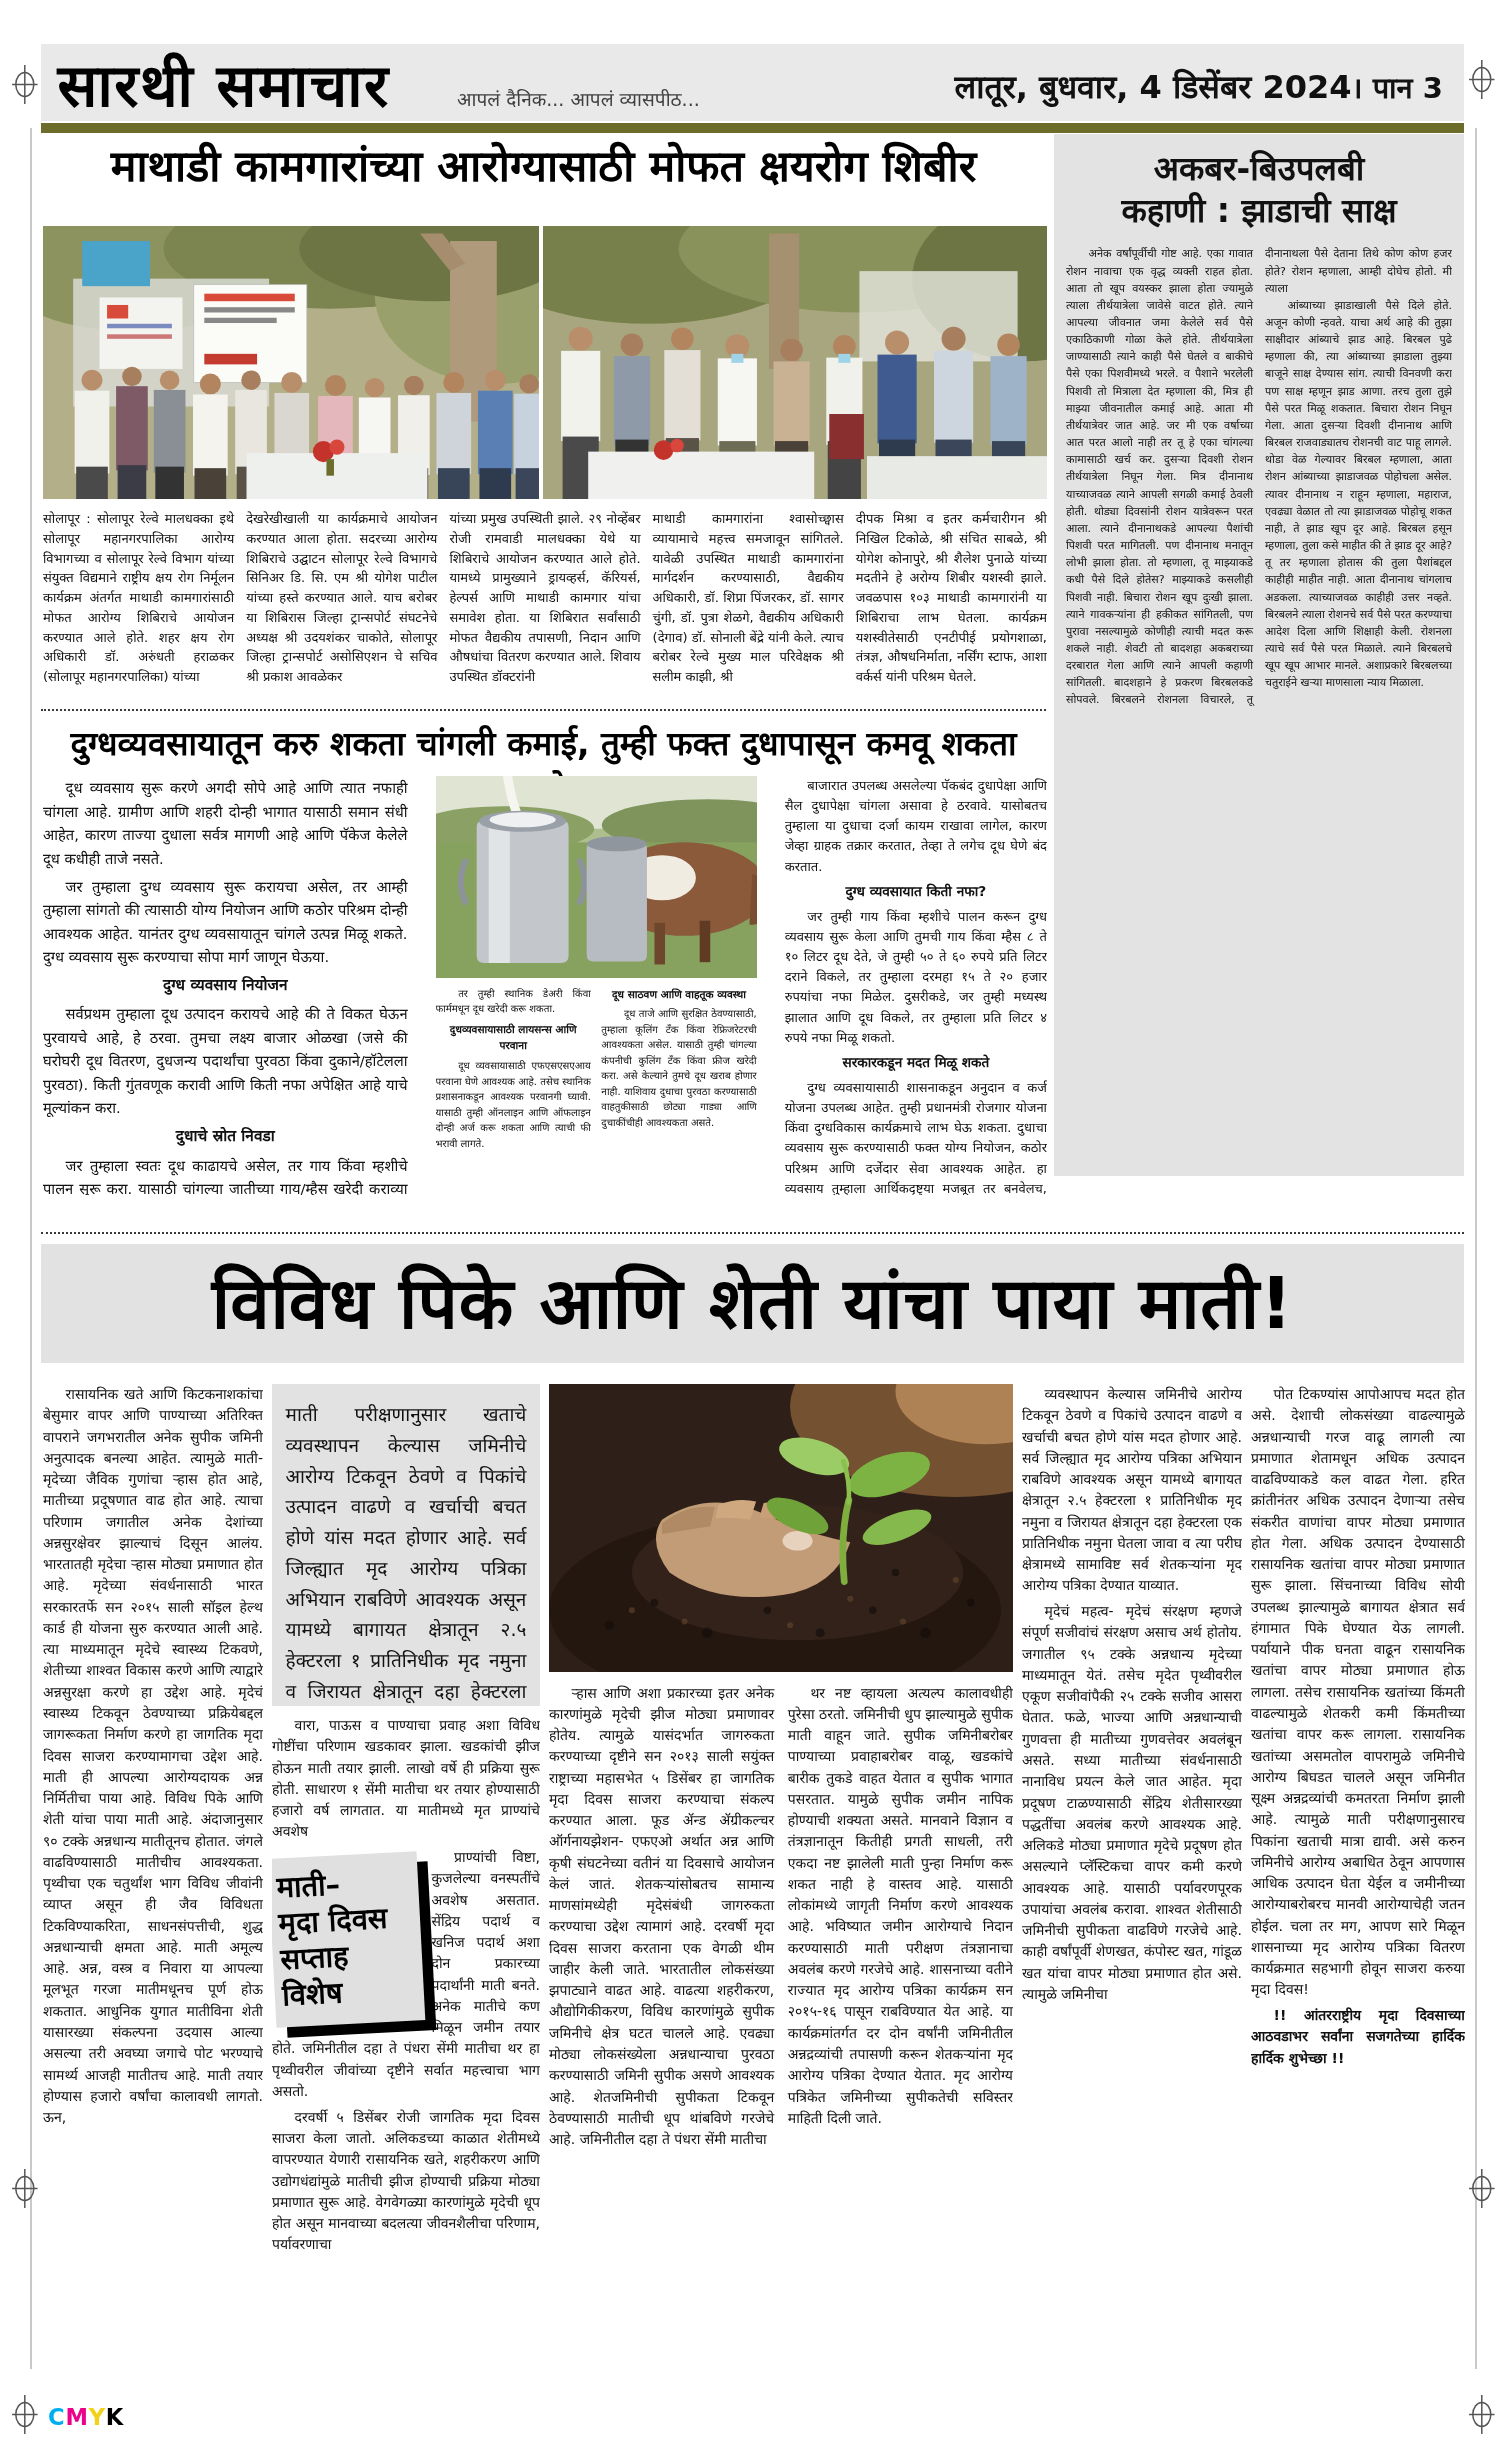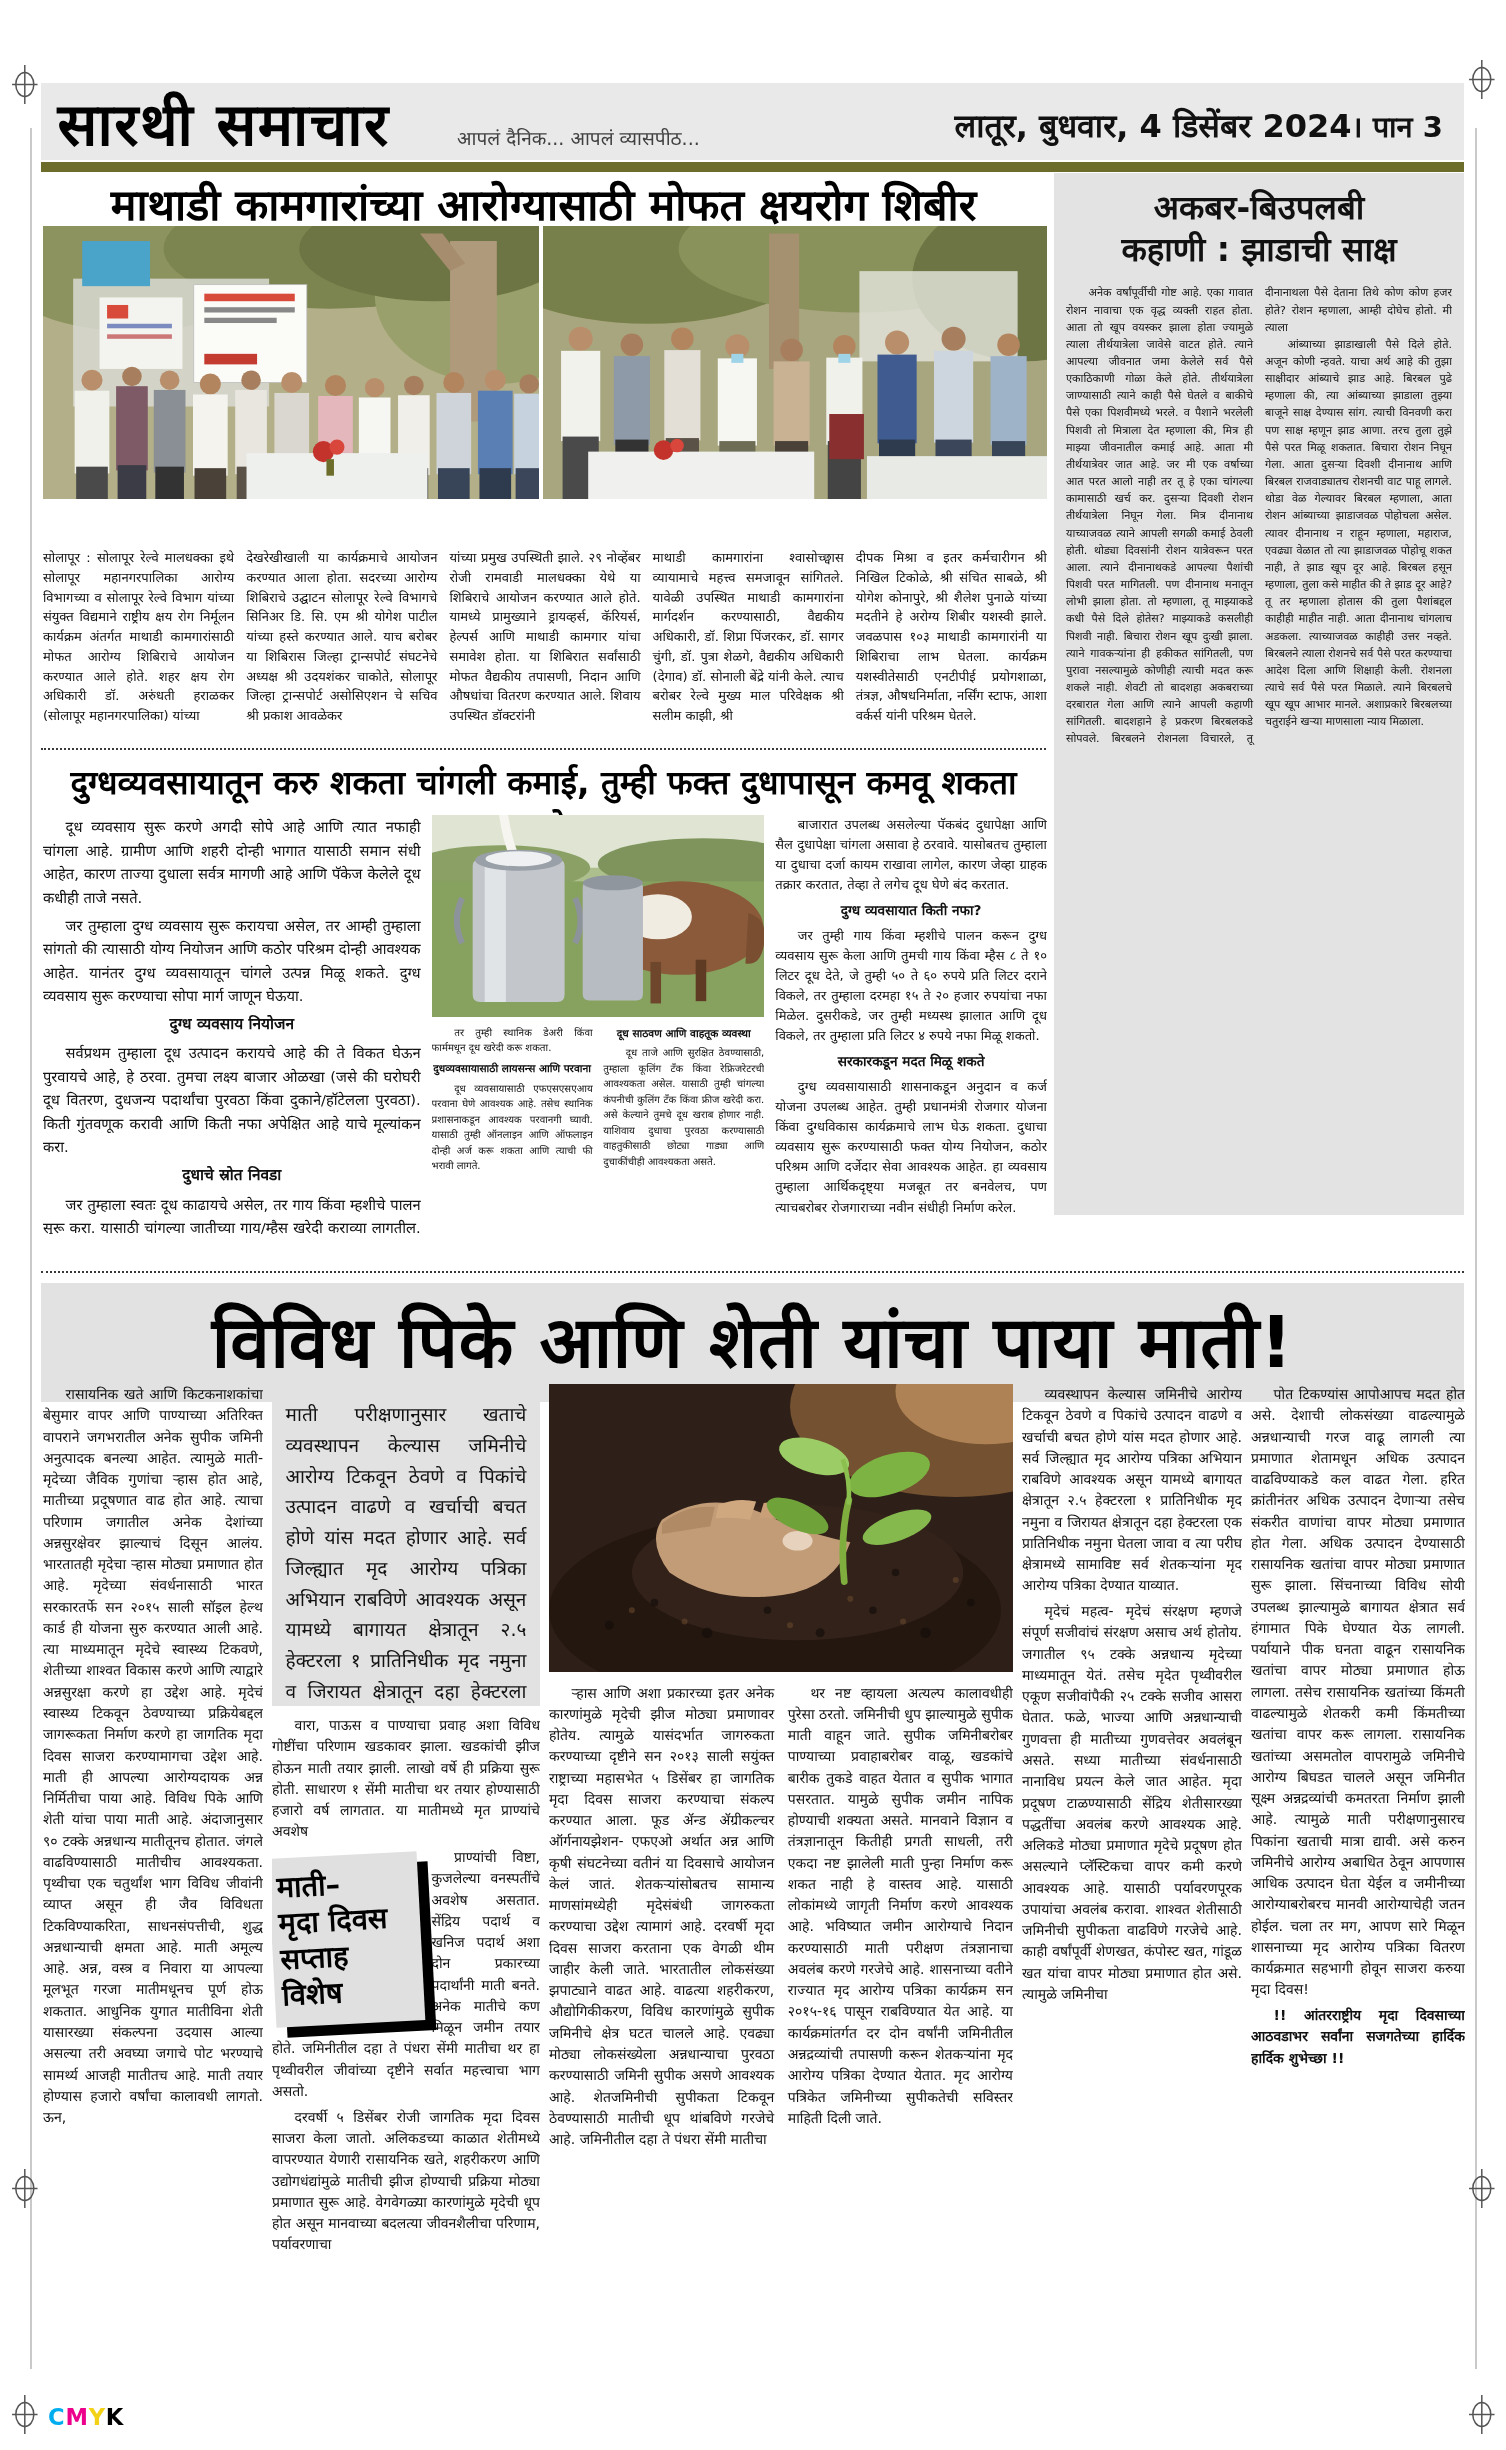--- a/index.html
+++ b/index.html
@@ -8,7 +8,7 @@
     font-family:"DejaVu Sans","Liberation Sans",sans-serif;color:#111;
     overflow:hidden;
   }
-  .abs{position:absolute;margin-top:39px;}
+  .abs{position:absolute;}
   
   .edge-line{position:absolute;width:1.5px;background:#c9c9c9;top:128px;height:2241px;}
   

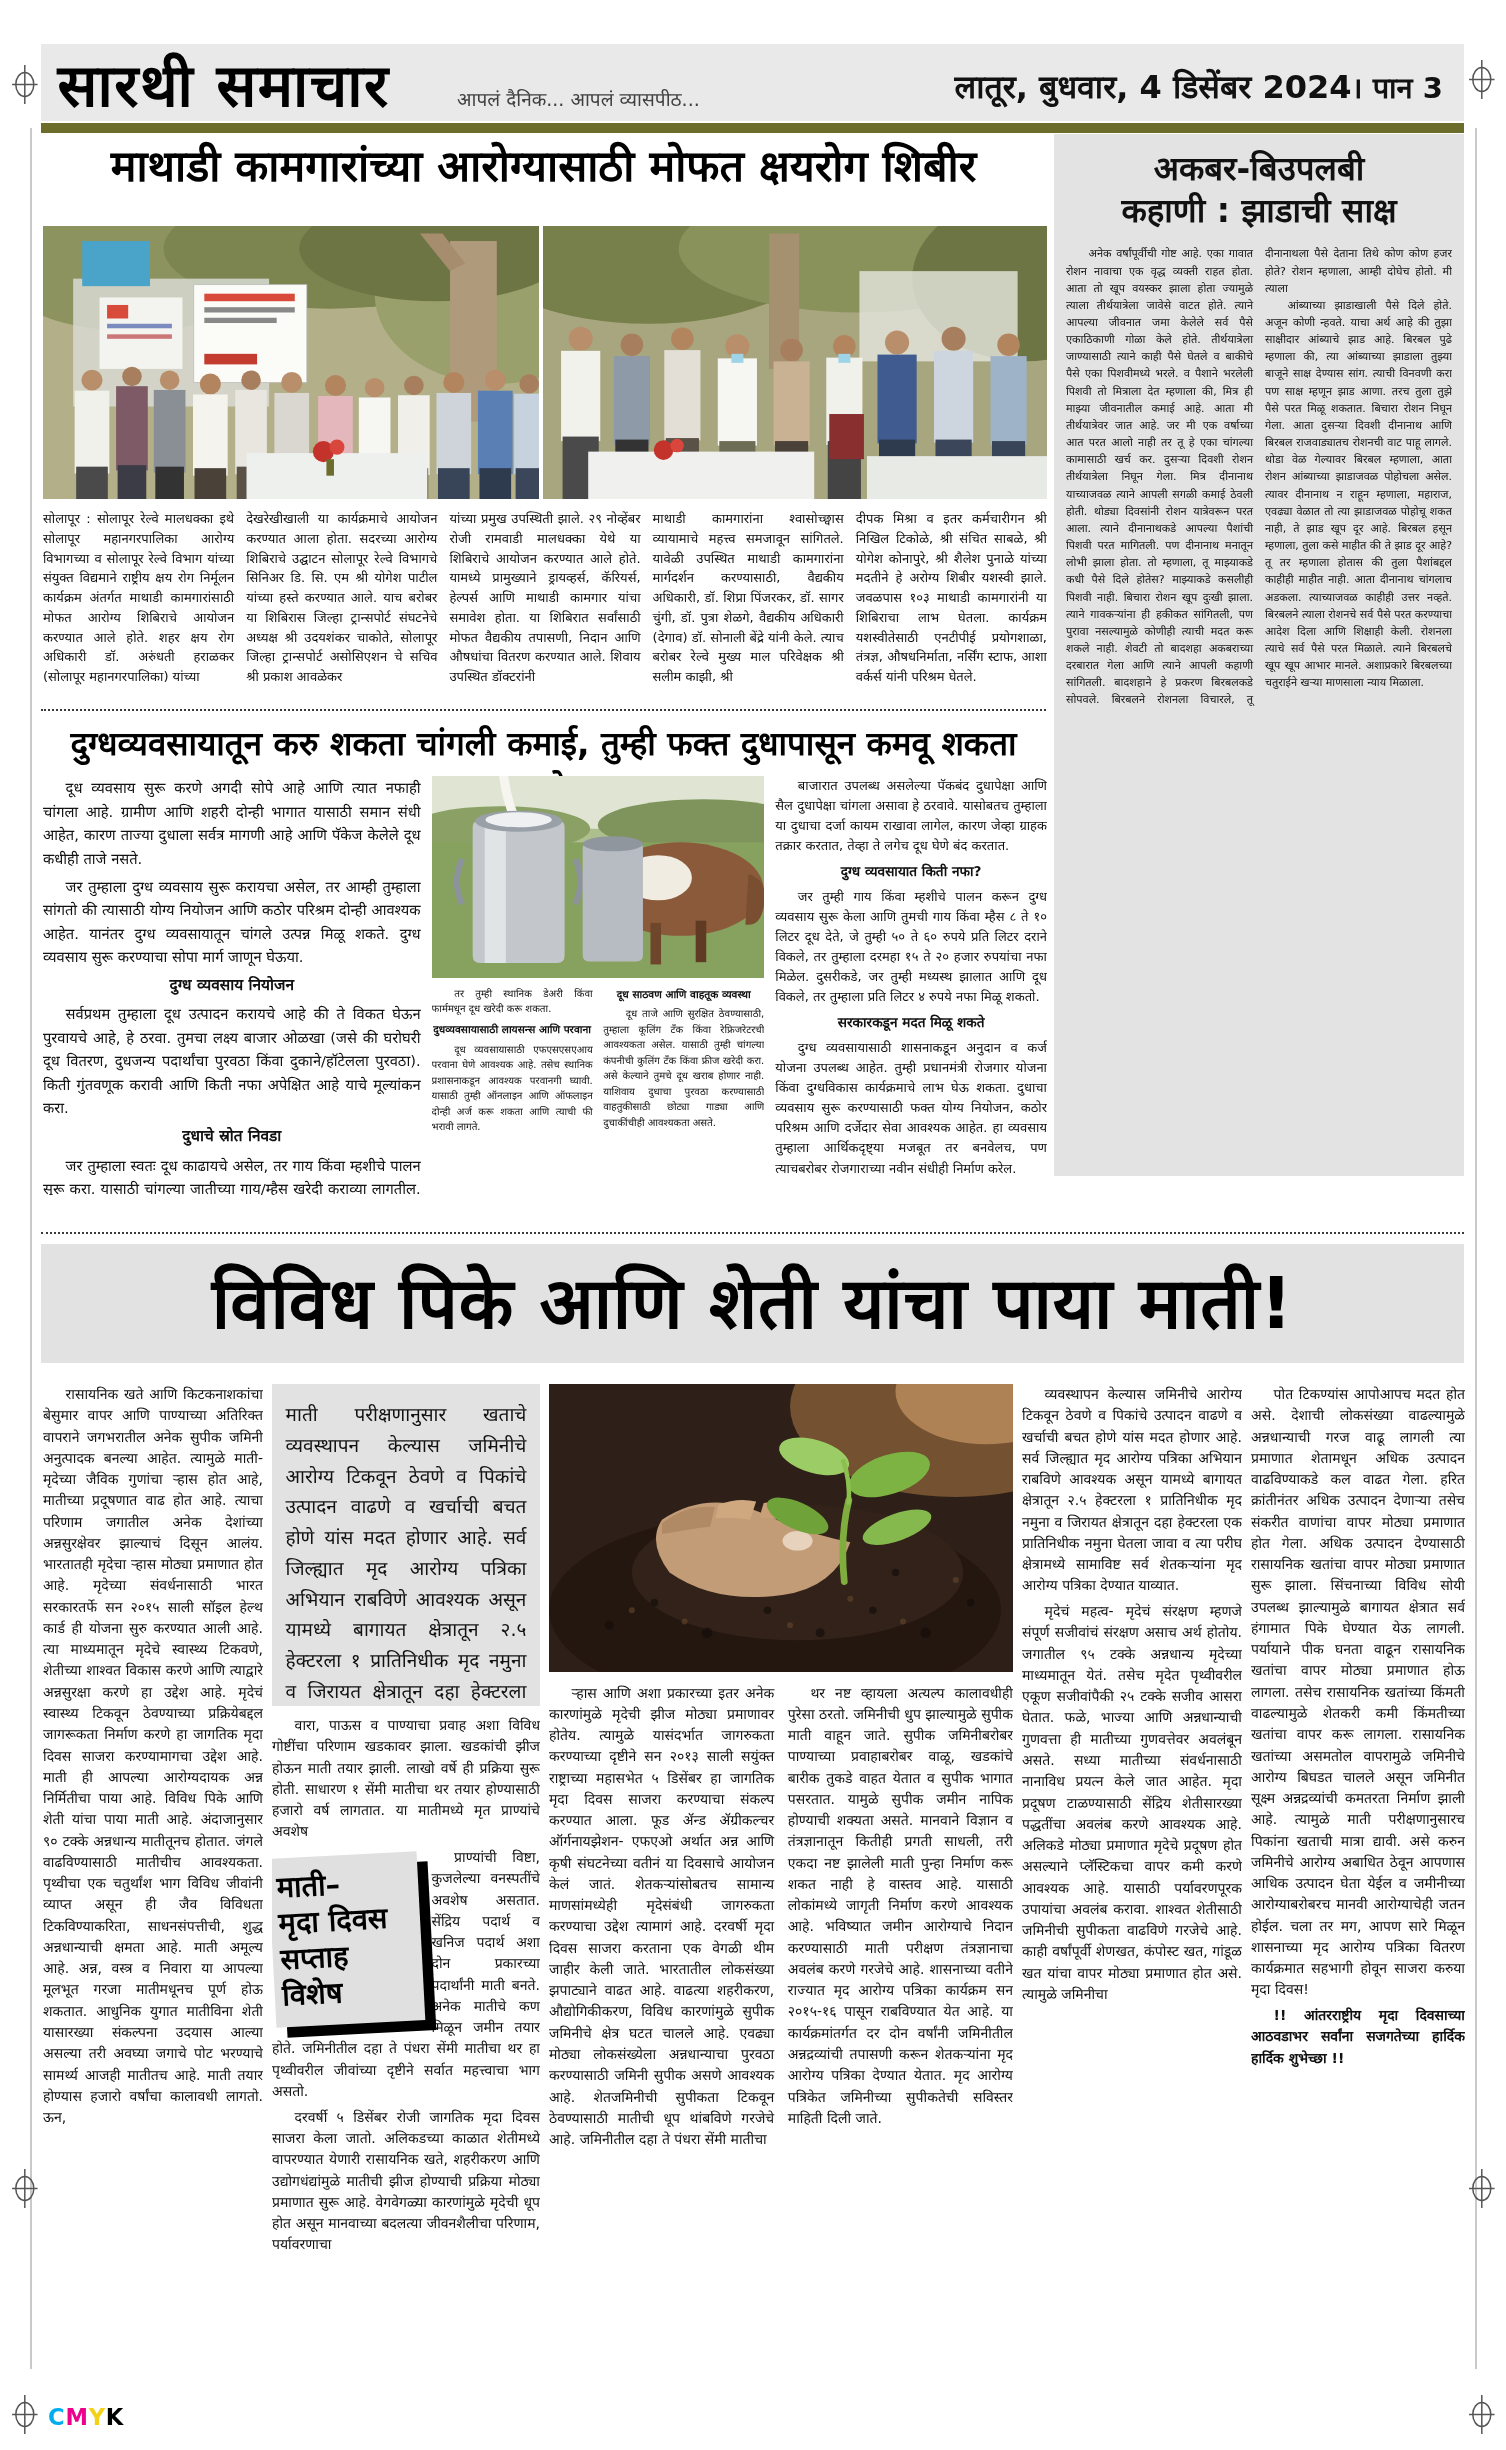--- a/index.html
+++ b/index.html
@@ -37,7 +37,7 @@
   .tb-cols div{break-inside:avoid-column;}
   .tb-col{margin:0 0 0 0;}
   
-  .milk{left:43px;top:776px;width:1004px;height:419px;display:flex;gap:11px;overflow:hidden;}
+  .milk{left:43px;top:776px;width:1004px;height:419px;display:flex;gap:28px;overflow:hidden;}
   .milk-col{text-align:justify;overflow:hidden;}
   .milk-c1{width:378px;font-size:14.7px;line-height:1.6;}
   .milk-c2{width:333px;font-size:13px;line-height:1.55;}

